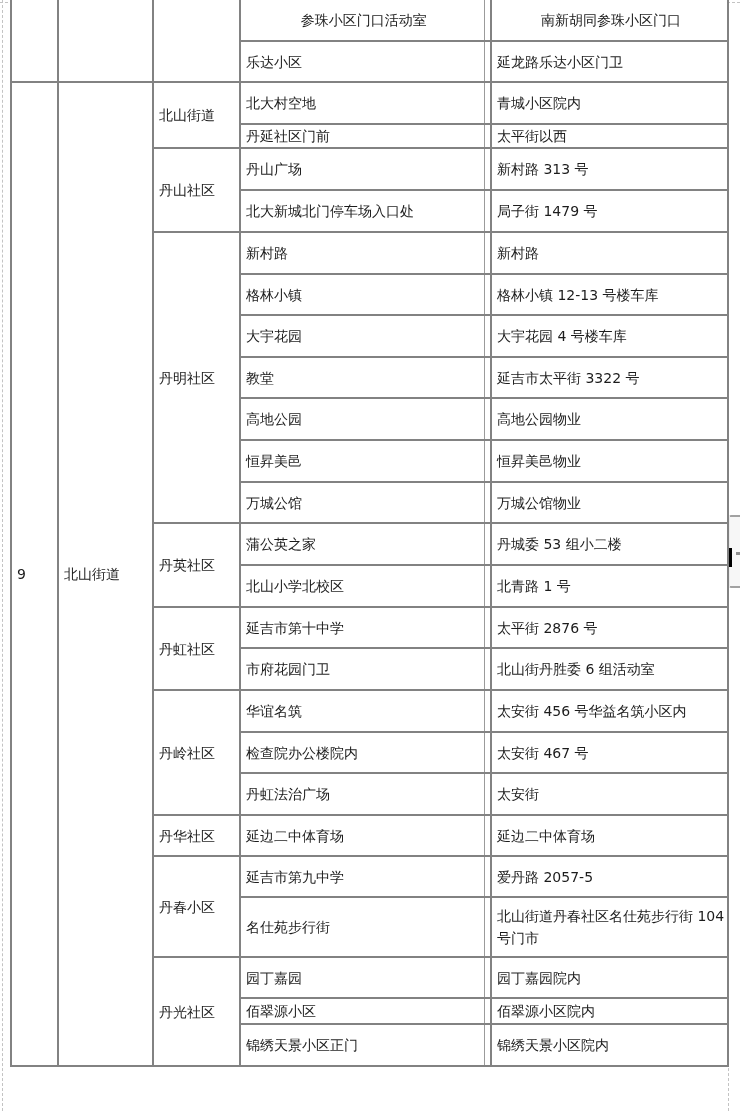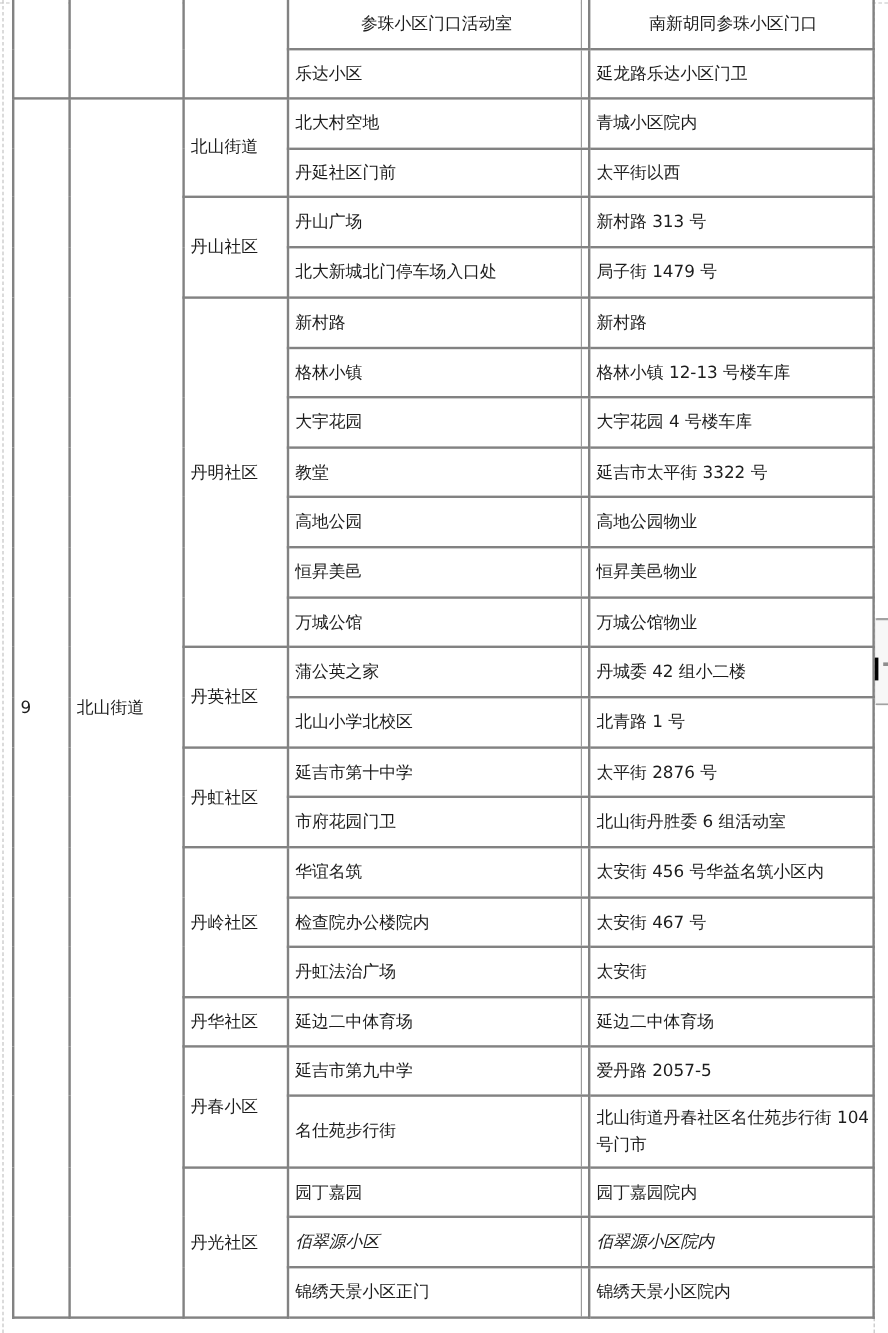--- a/index.html
+++ b/index.html
@@ -84,7 +84,7 @@
           <td class="gap"></td>
           <td class="c4">青城小区院内</td>
         </tr>
-        <tr style="height: 40px; margin-left: 32px;">
+        <tr style="height: 24px; margin-left: 32px;">
           <td class="c3">丹延社区门前</td>
           <td class="gap"></td>
           <td class="c4">太平街以西</td>

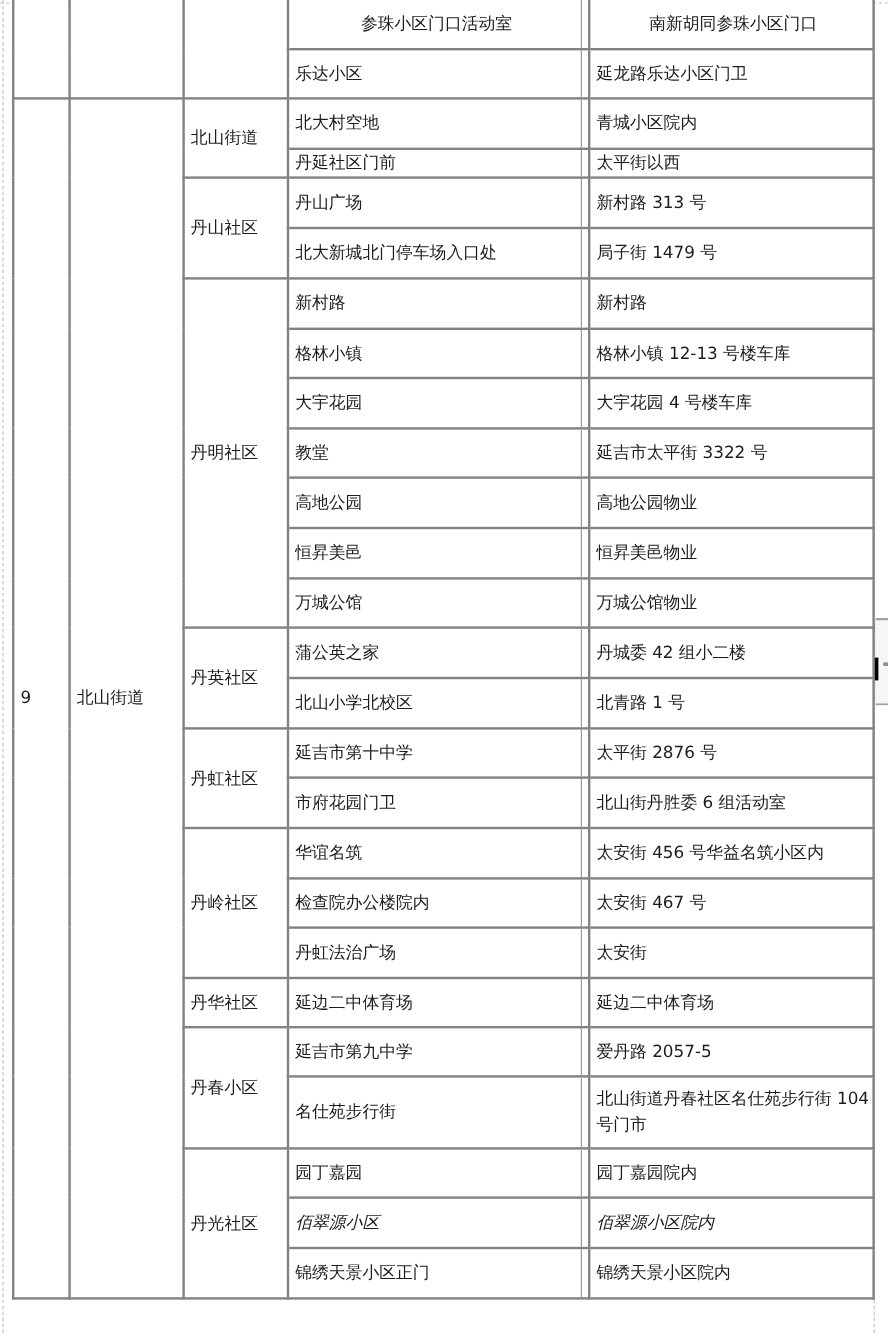--- a/index.html
+++ b/index.html
@@ -140,7 +140,7 @@
           <td class="c2" rowspan="2">丹英社区</td>
           <td class="c3">蒲公英之家</td>
           <td class="gap"></td>
-          <td class="c4">丹城委 42 组小二楼</td>
+          <td class="c4">丹城委 53 组小二楼</td>
         </tr>
         <tr style="height: 42px;">
           <td class="c3">北山小学北校区</td>

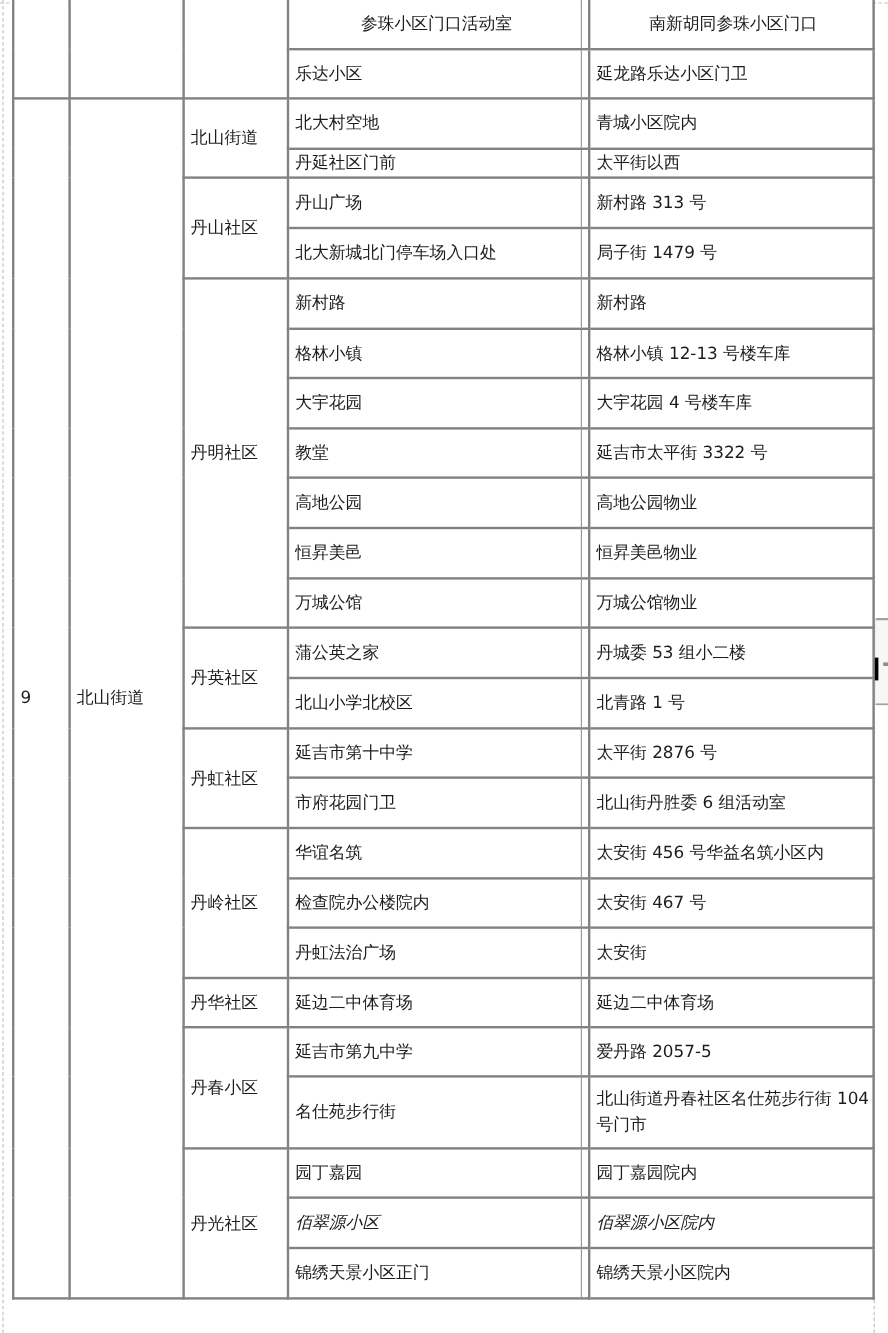--- a/index.html
+++ b/index.html
@@ -197,7 +197,7 @@
           <td class="gap"></td>
           <td class="c4">园丁嘉园院内</td>
         </tr>
-        <tr style="height: 42px; font-style: italic;">
+        <tr style="height: 26px;">
           <td class="c3">佰翠源小区</td>
           <td class="gap"></td>
           <td class="c4">佰翠源小区院内</td>

